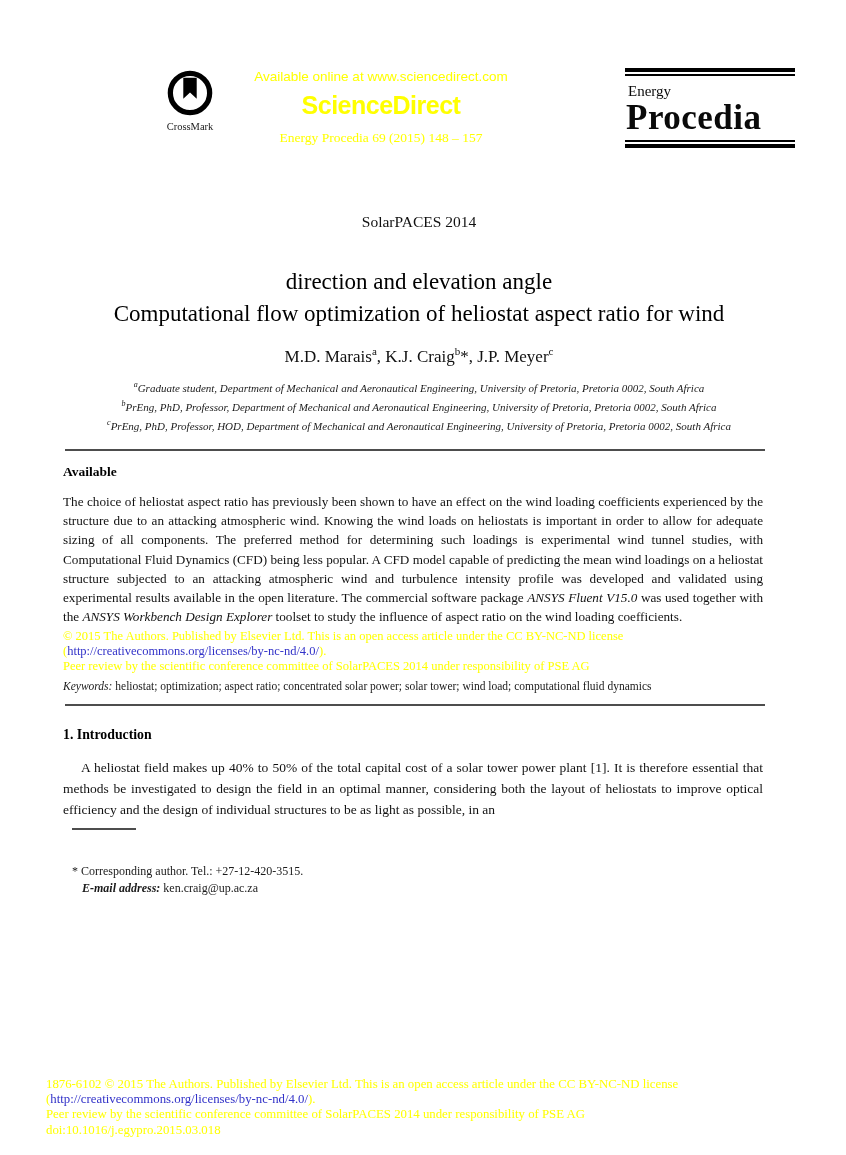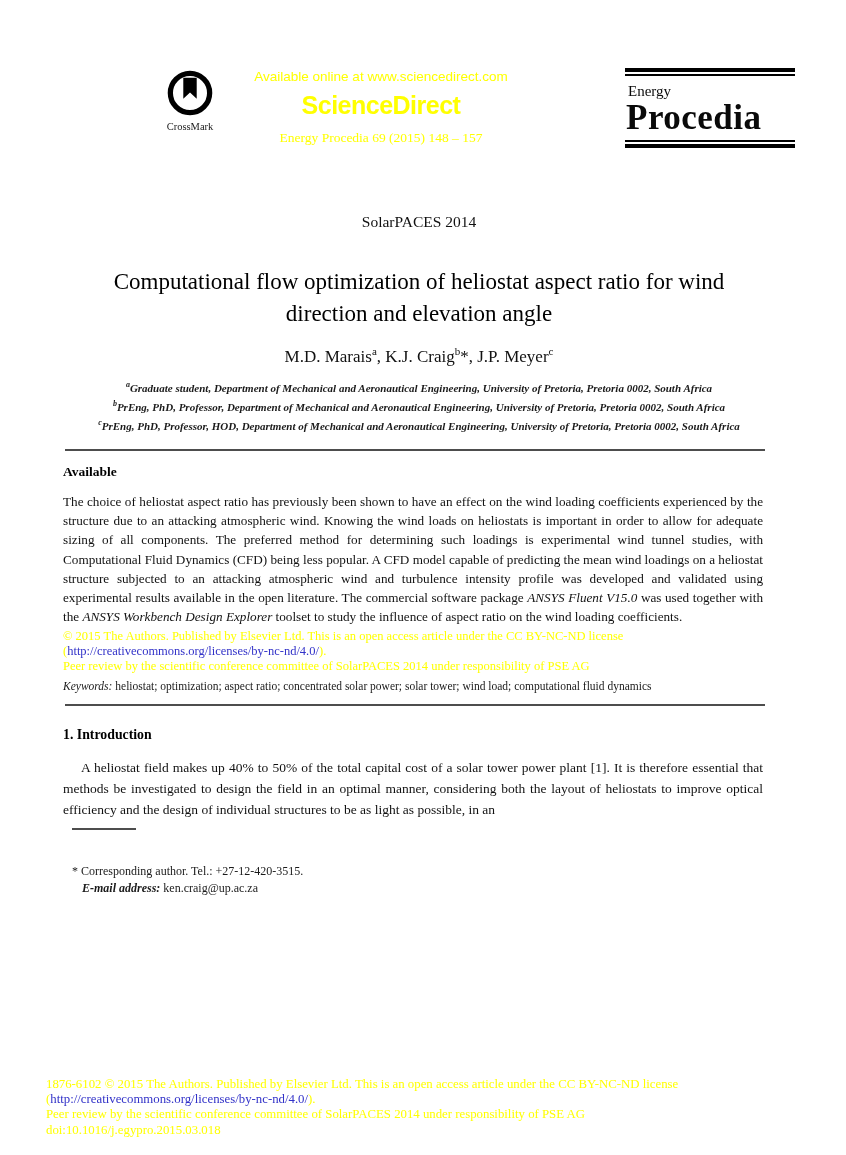--- a/index.html
+++ b/index.html
@@ -93,8 +93,8 @@
   </div>
 
   <div class="abs paper-title">
+    <div>direction and elevation angle</div>
     <div>Computational flow optimization of heliostat aspect ratio for wind</div>
-    <div>direction and elevation angle</div>
   </div>
 
   <div class="abs authors"><span>M.D. Marais</span><sup>a</sup><span>, K.J. Craig</span><sup>b</sup><span>*, J.P. Meyer</span><sup>c</sup></div>

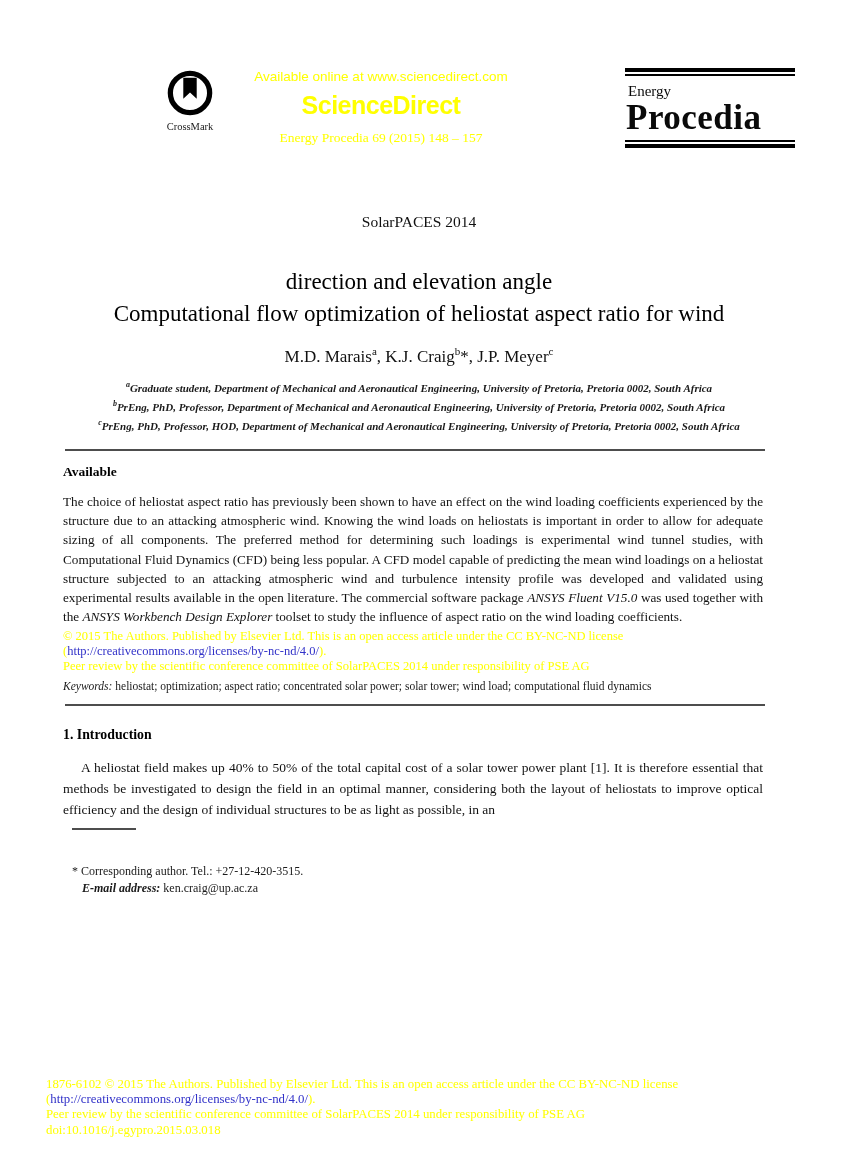--- a/index.html
+++ b/index.html
@@ -29,7 +29,7 @@
   .authors{left:63px;top:345px;width:712px;text-align:center;font-size:17px;}
   .authors sup{font-size:11px;}
   .affiliations{left:63px;top:377px;width:712px;text-align:center;
-                font-style:italic;font-size:11px;line-height:15.4px;color:#1a1a1a;font-weight:bold;}
+                font-style:italic;font-size:11px;line-height:15.4px;color:#1a1a1a;}
   .affiliations sup{font-size:8px;font-style:italic;}
 
   .rule{left:65px;width:700px;height:2px;background:#4d4d4d;}

